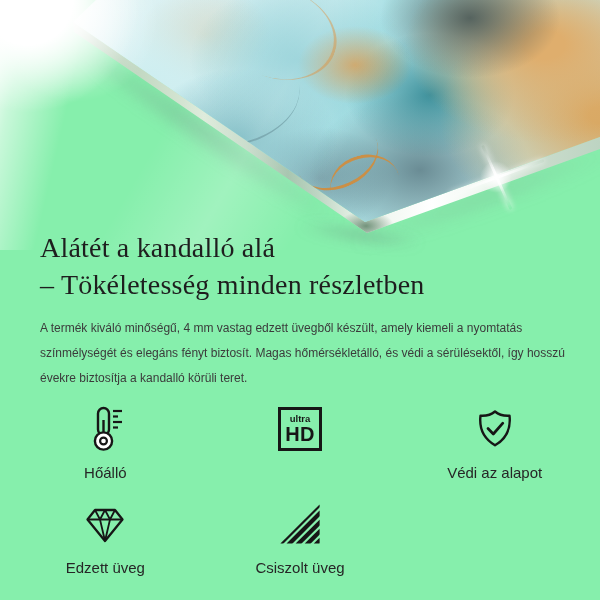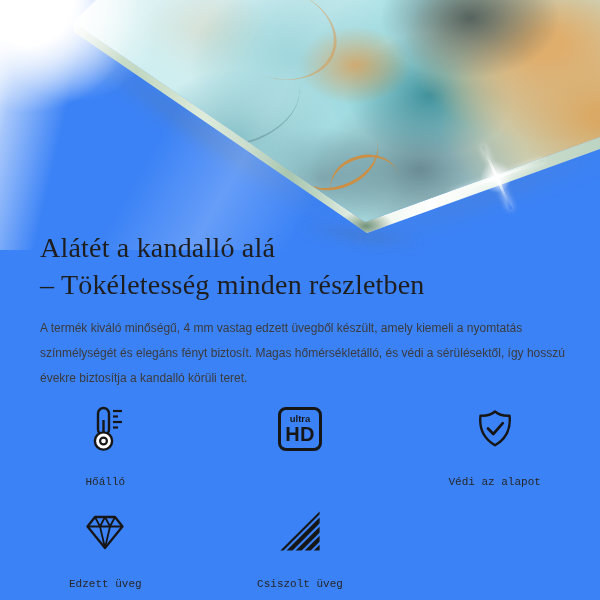--- a/index.html
+++ b/index.html
@@ -4,7 +4,7 @@
 <style>
   html,body { margin:0; padding:0; background:#fff; }
   .stage {
-    position:relative; width:600px; height:600px; background:#3b82f6;
+    position:relative; width:600px; height:600px; background:#86efac;
     overflow:hidden; font-family:"Liberation Sans", sans-serif;
   }
 

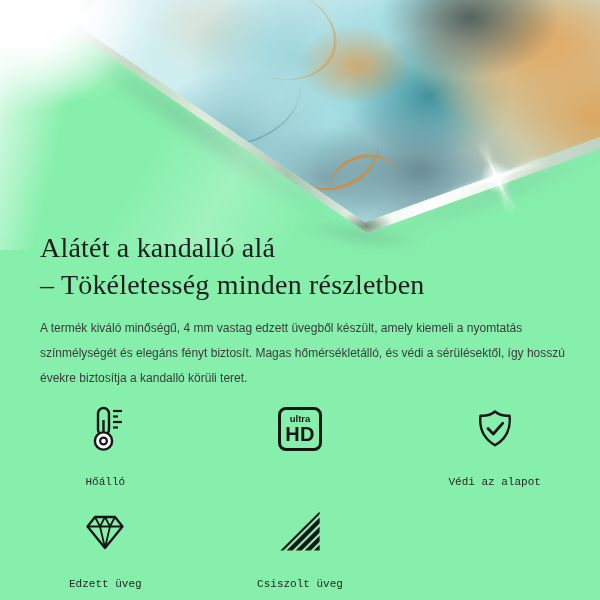--- a/index.html
+++ b/index.html
@@ -86,7 +86,7 @@
   .icon { height:50px; display:flex; align-items:center; justify-content:center; }
   .flabel { margin-top:22px; font-size:11px; color:#262626;font-family:Liberation Mono, monospace; }
 
-  .uhd { width:38px; height:38px; border:3px solid #161616; border-radius:8px;
+  .uhd { width:38px; height:38px; border:3px solid #161616; border-radius:0;
          display:flex; flex-direction:column; align-items:center; justify-content:center;
          line-height:1; color:#161616; }
   .uhd .u { font-size:9.5px; font-weight:700; margin-bottom:1px; }

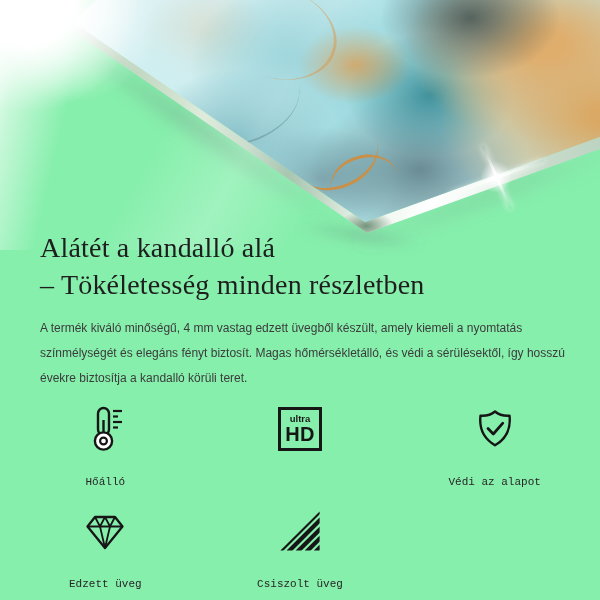--- a/index.html
+++ b/index.html
@@ -84,7 +84,7 @@
               display:grid; grid-template-columns:repeat(3,1fr); row-gap:18px; }
   .feature { display:flex; flex-direction:column; align-items:center; }
   .icon { height:50px; display:flex; align-items:center; justify-content:center; }
-  .flabel { margin-top:22px; font-size:11px; color:#262626;font-family:Liberation Mono, monospace; }
+  .flabel { margin-top:10px; font-size:15px; color:#262626; }
 
   .uhd { width:38px; height:38px; border:3px solid #161616; border-radius:0;
          display:flex; flex-direction:column; align-items:center; justify-content:center;

